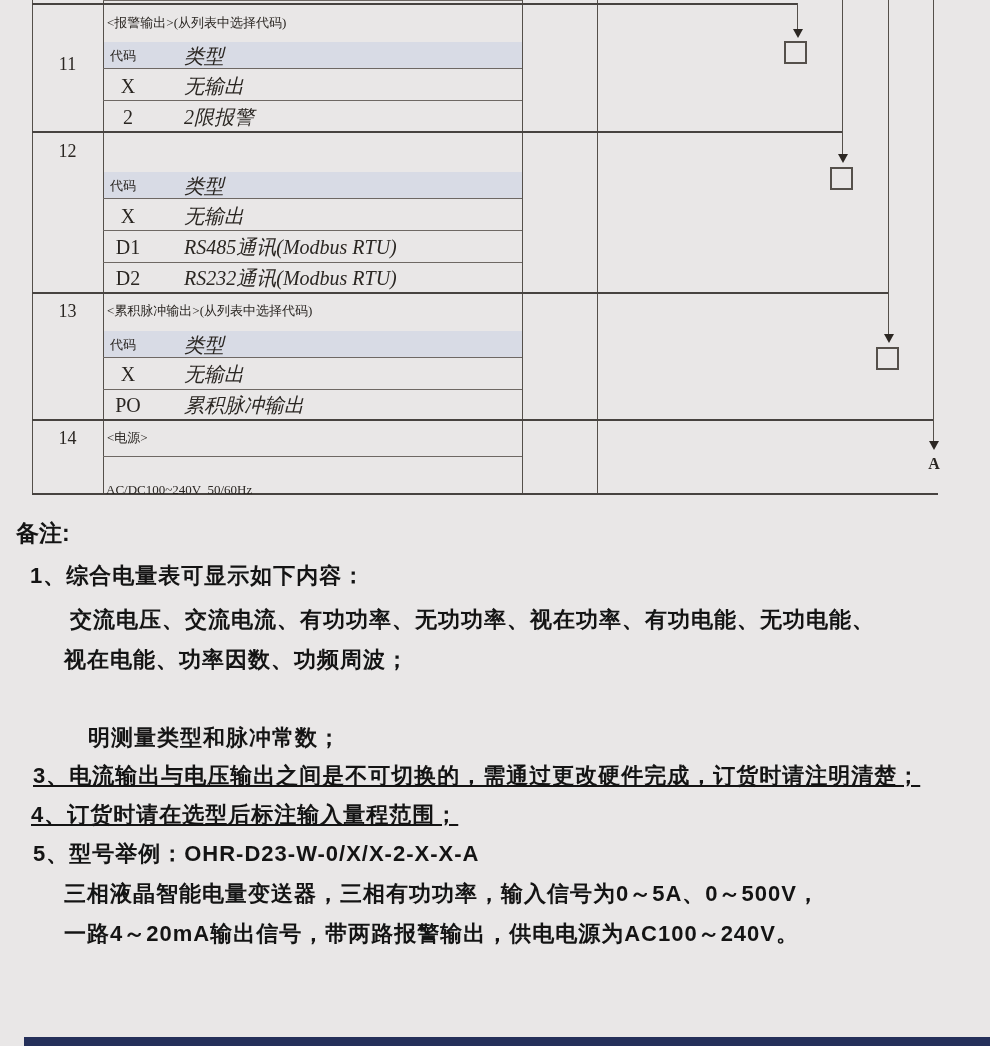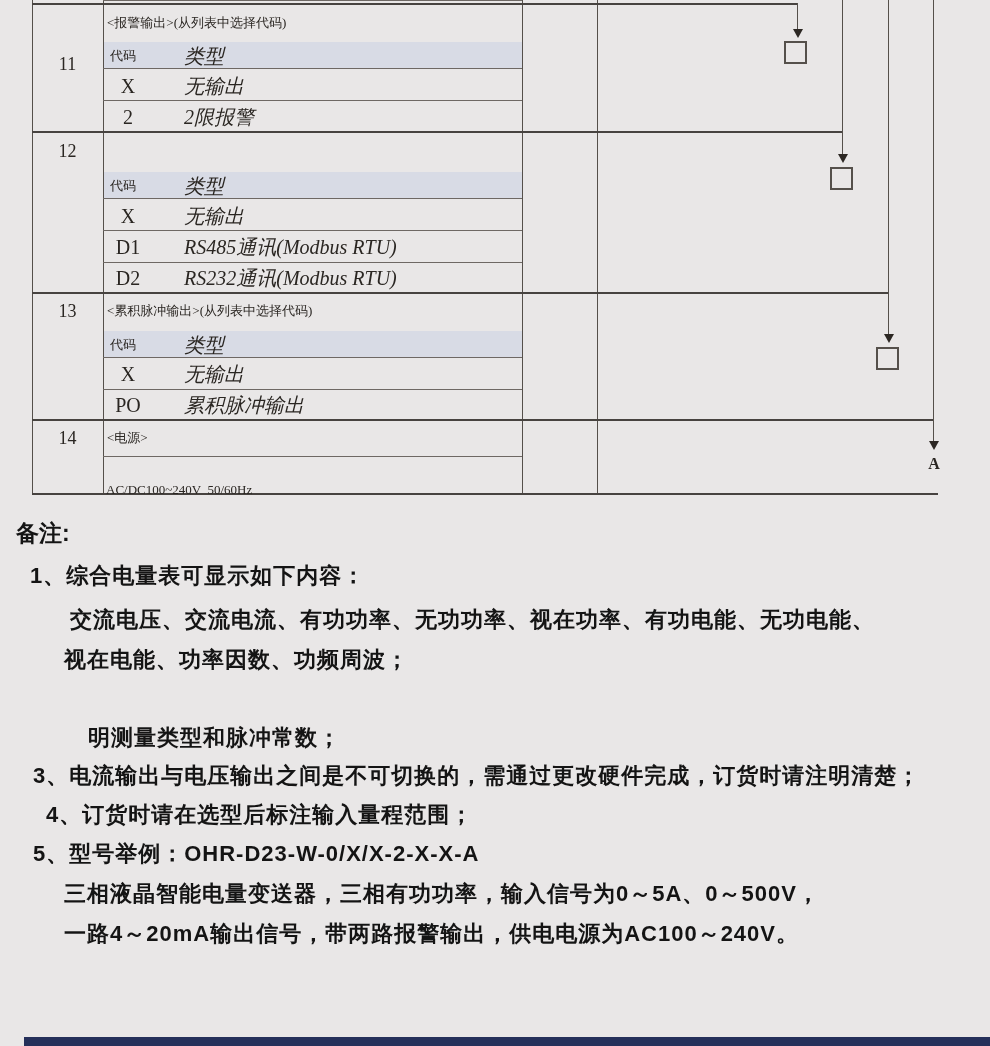--- a/index.html
+++ b/index.html
@@ -109,7 +109,7 @@
   <div class="note" style="left:70px;top:606px;">交流电压、交流电流、有功功率、无功功率、视在功率、有功电能、无功电能、</div>
   <div class="note" style="left:64px;top:646px;">视在电能、功率因数、功频周波；</div>
   <div class="note" style="left:64px;top:724px;margin-left:24px;">明测量类型和脉冲常数；</div>
-  <div class="note" style="left:33px;top:762px;">3、电流输出与电压输出之间是不可切换的，需通过更改硬件完成，订货时请注明清楚；</div>
+  <div class="note" style="left:33px;top:762px;text-decoration:underline;">3、电流输出与电压输出之间是不可切换的，需通过更改硬件完成，订货时请注明清楚；</div>
   <div class="note" style="left:46px;top:801px;">4、订货时请在选型后标注输入量程范围；</div>
   <div class="note" style="left:33px;top:840px;">5、型号举例：OHR-D23-W-0/X/X-2-X-X-A</div>
   <div class="note" style="left:64px;top:880px;">三相液晶智能电量变送器，三相有功功率，输入信号为0～5A、0～500V，</div>

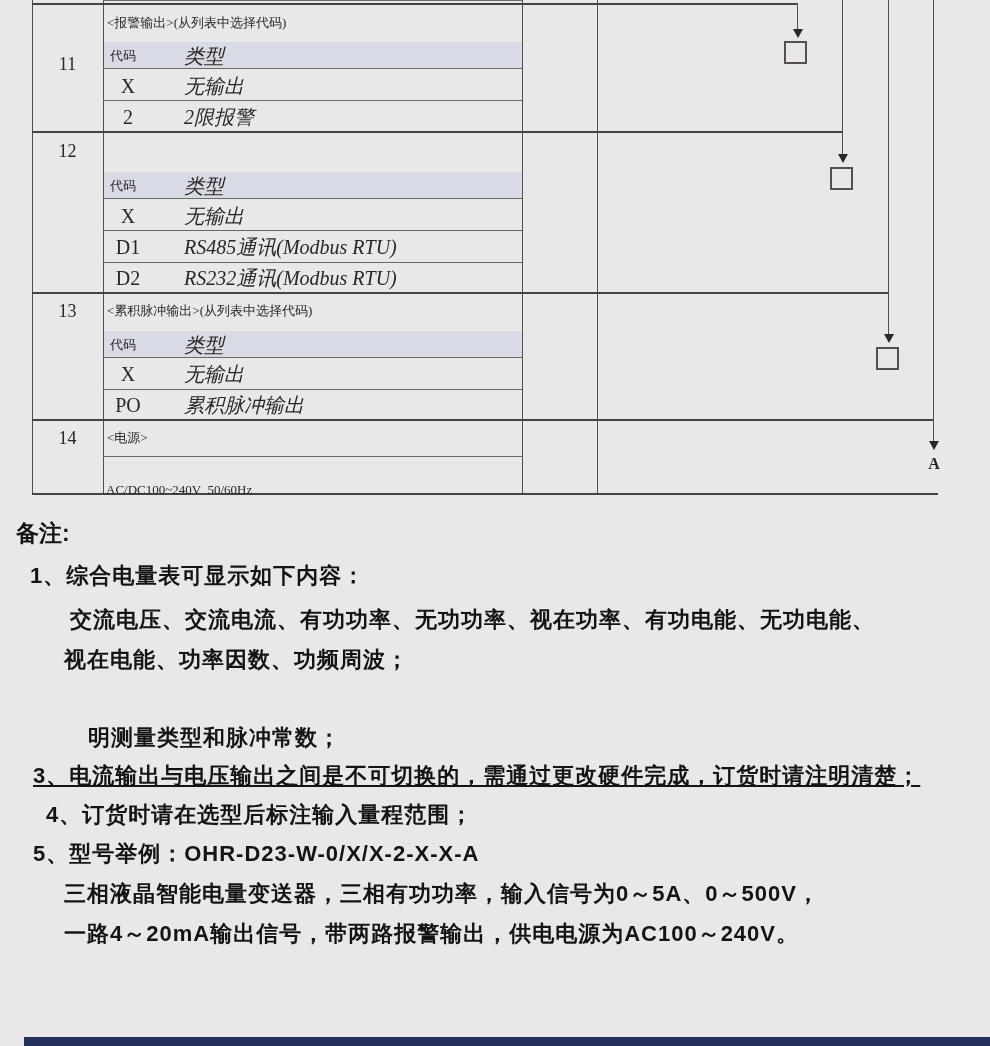--- a/index.html
+++ b/index.html
@@ -110,7 +110,7 @@
   <div class="note" style="left:64px;top:646px;">视在电能、功率因数、功频周波；</div>
   <div class="note" style="left:64px;top:724px;margin-left:24px;">明测量类型和脉冲常数；</div>
   <div class="note" style="left:33px;top:762px;text-decoration:underline;">3、电流输出与电压输出之间是不可切换的，需通过更改硬件完成，订货时请注明清楚；</div>
-  <div class="note" style="left:46px;top:801px;">4、订货时请在选型后标注输入量程范围；</div>
+  <div class="note" style="left:31px;top:801px;text-decoration:underline;">4、订货时请在选型后标注输入量程范围；</div>
   <div class="note" style="left:33px;top:840px;">5、型号举例：OHR-D23-W-0/X/X-2-X-X-A</div>
   <div class="note" style="left:64px;top:880px;">三相液晶智能电量变送器，三相有功功率，输入信号为0～5A、0～500V，</div>
   <div class="note" style="left:64px;top:920px;">一路4～20mA输出信号，带两路报警输出，供电电源为AC100～240V。</div>

